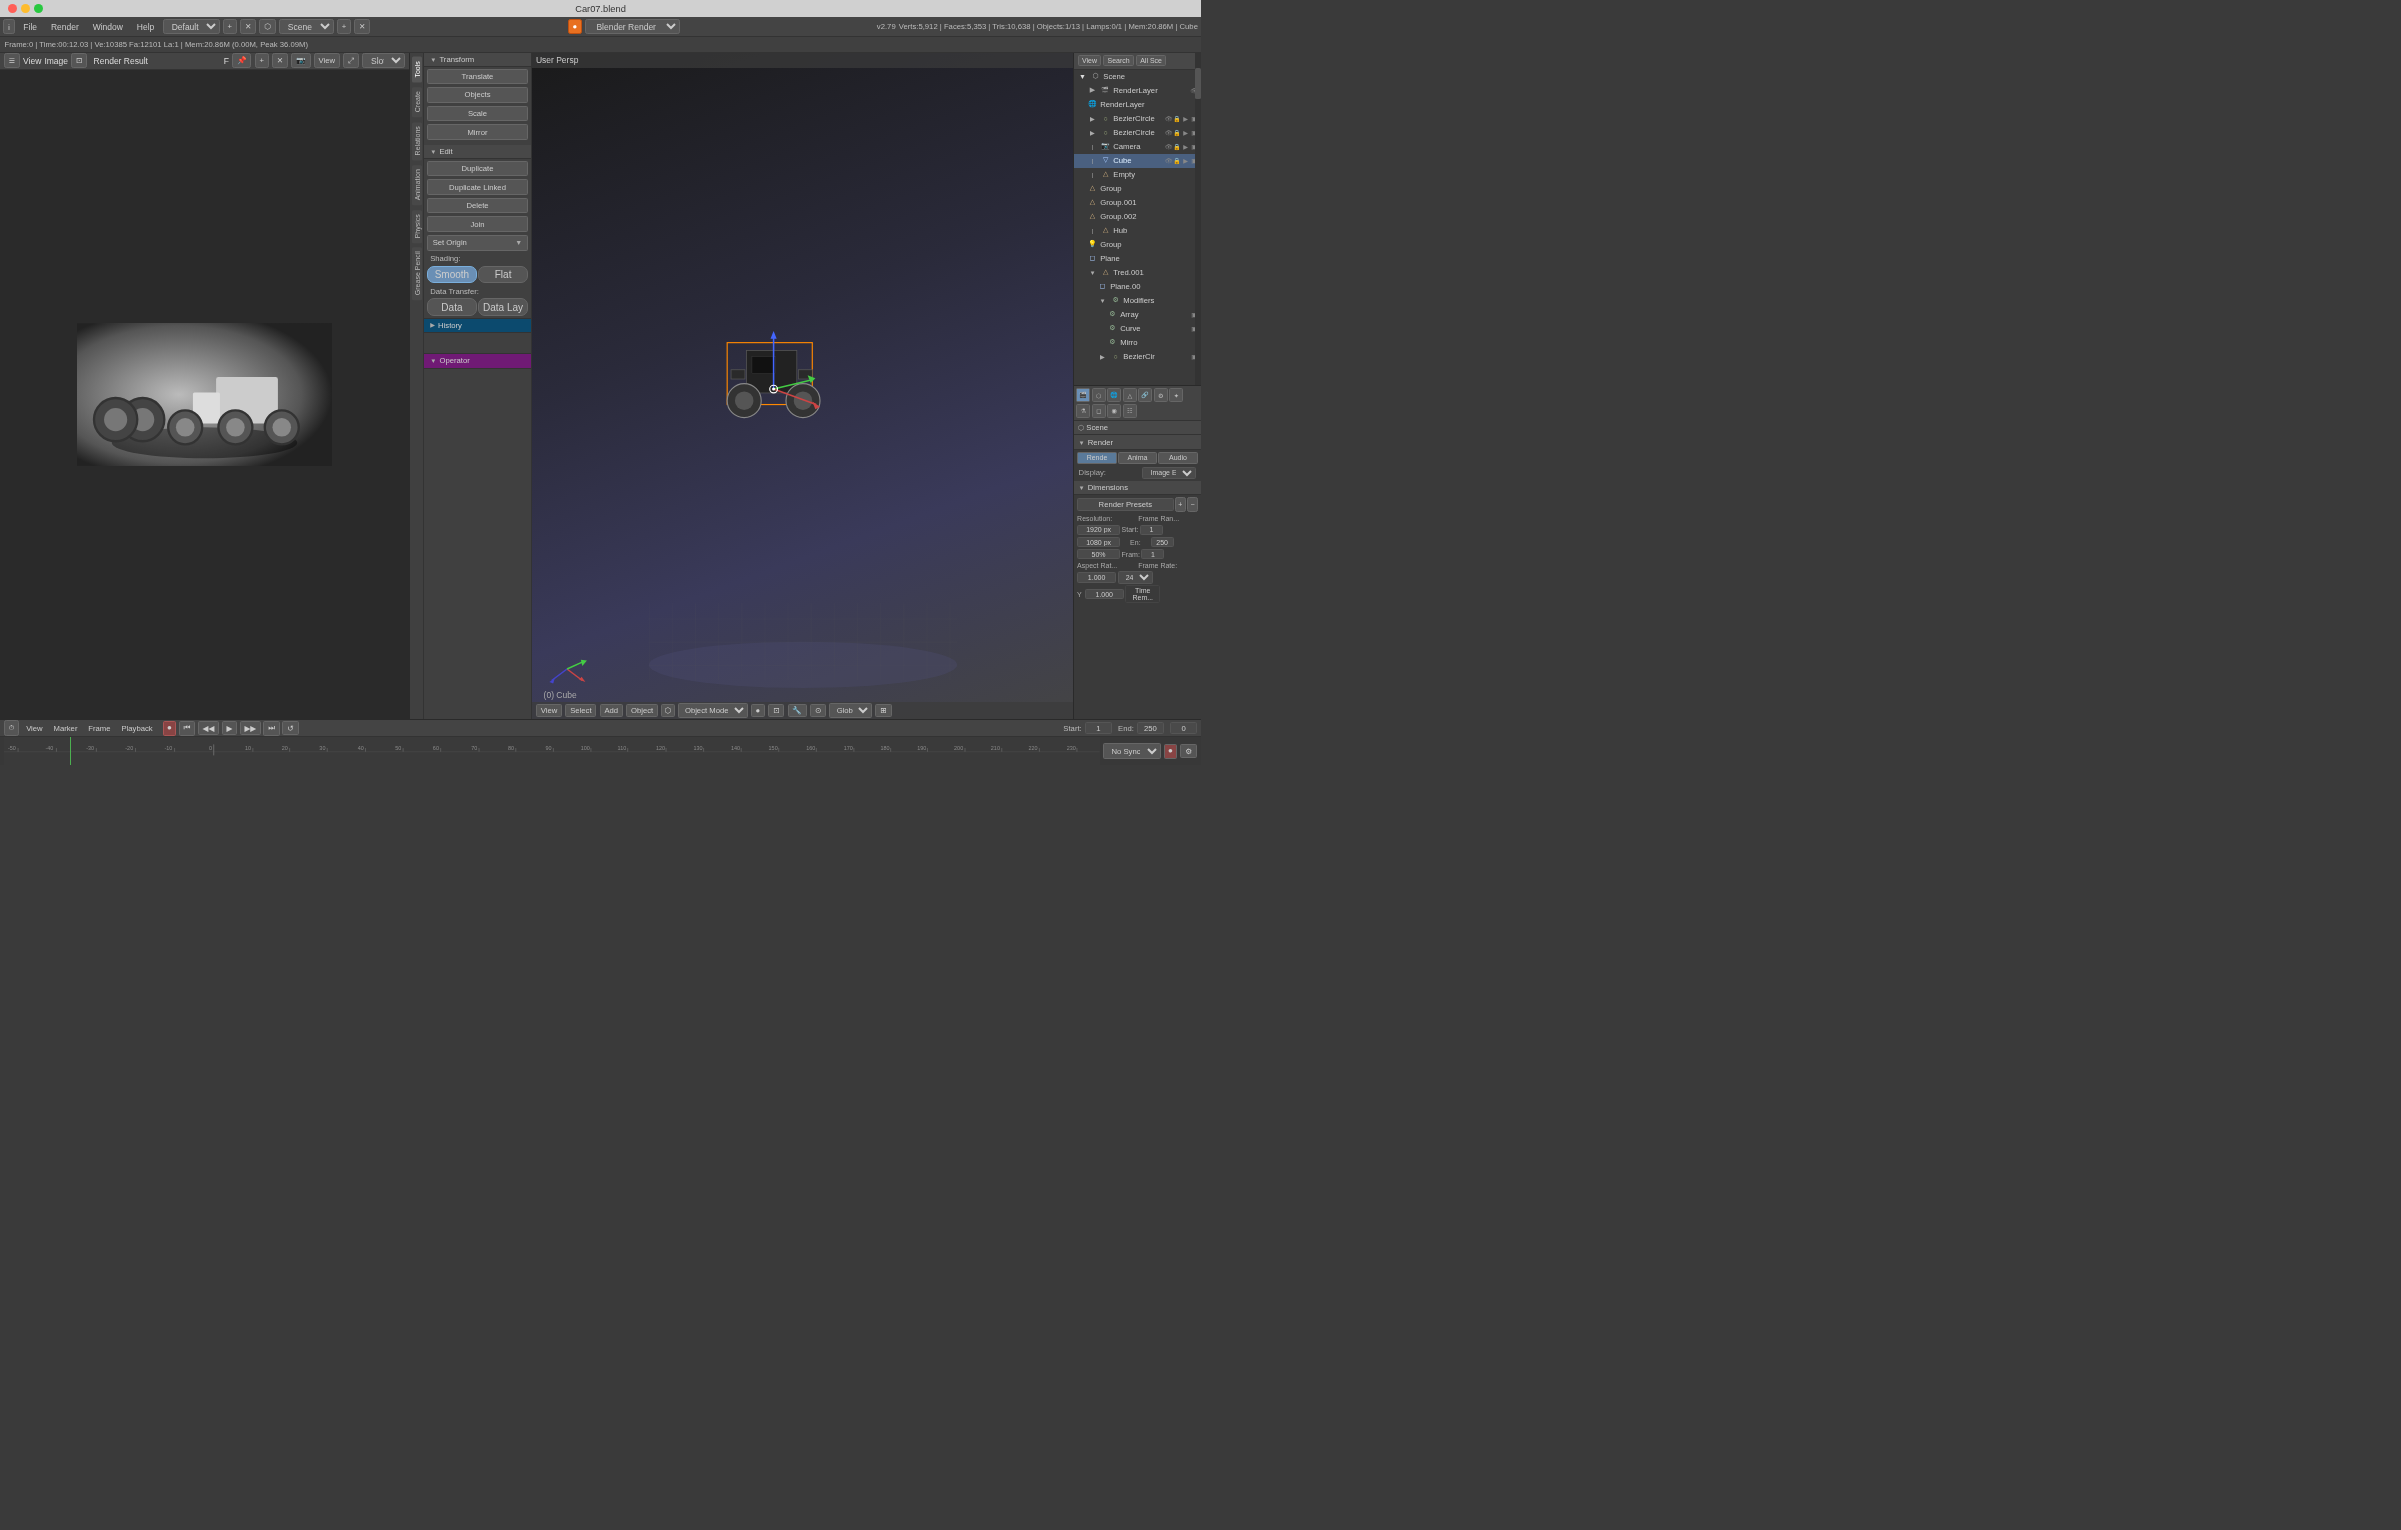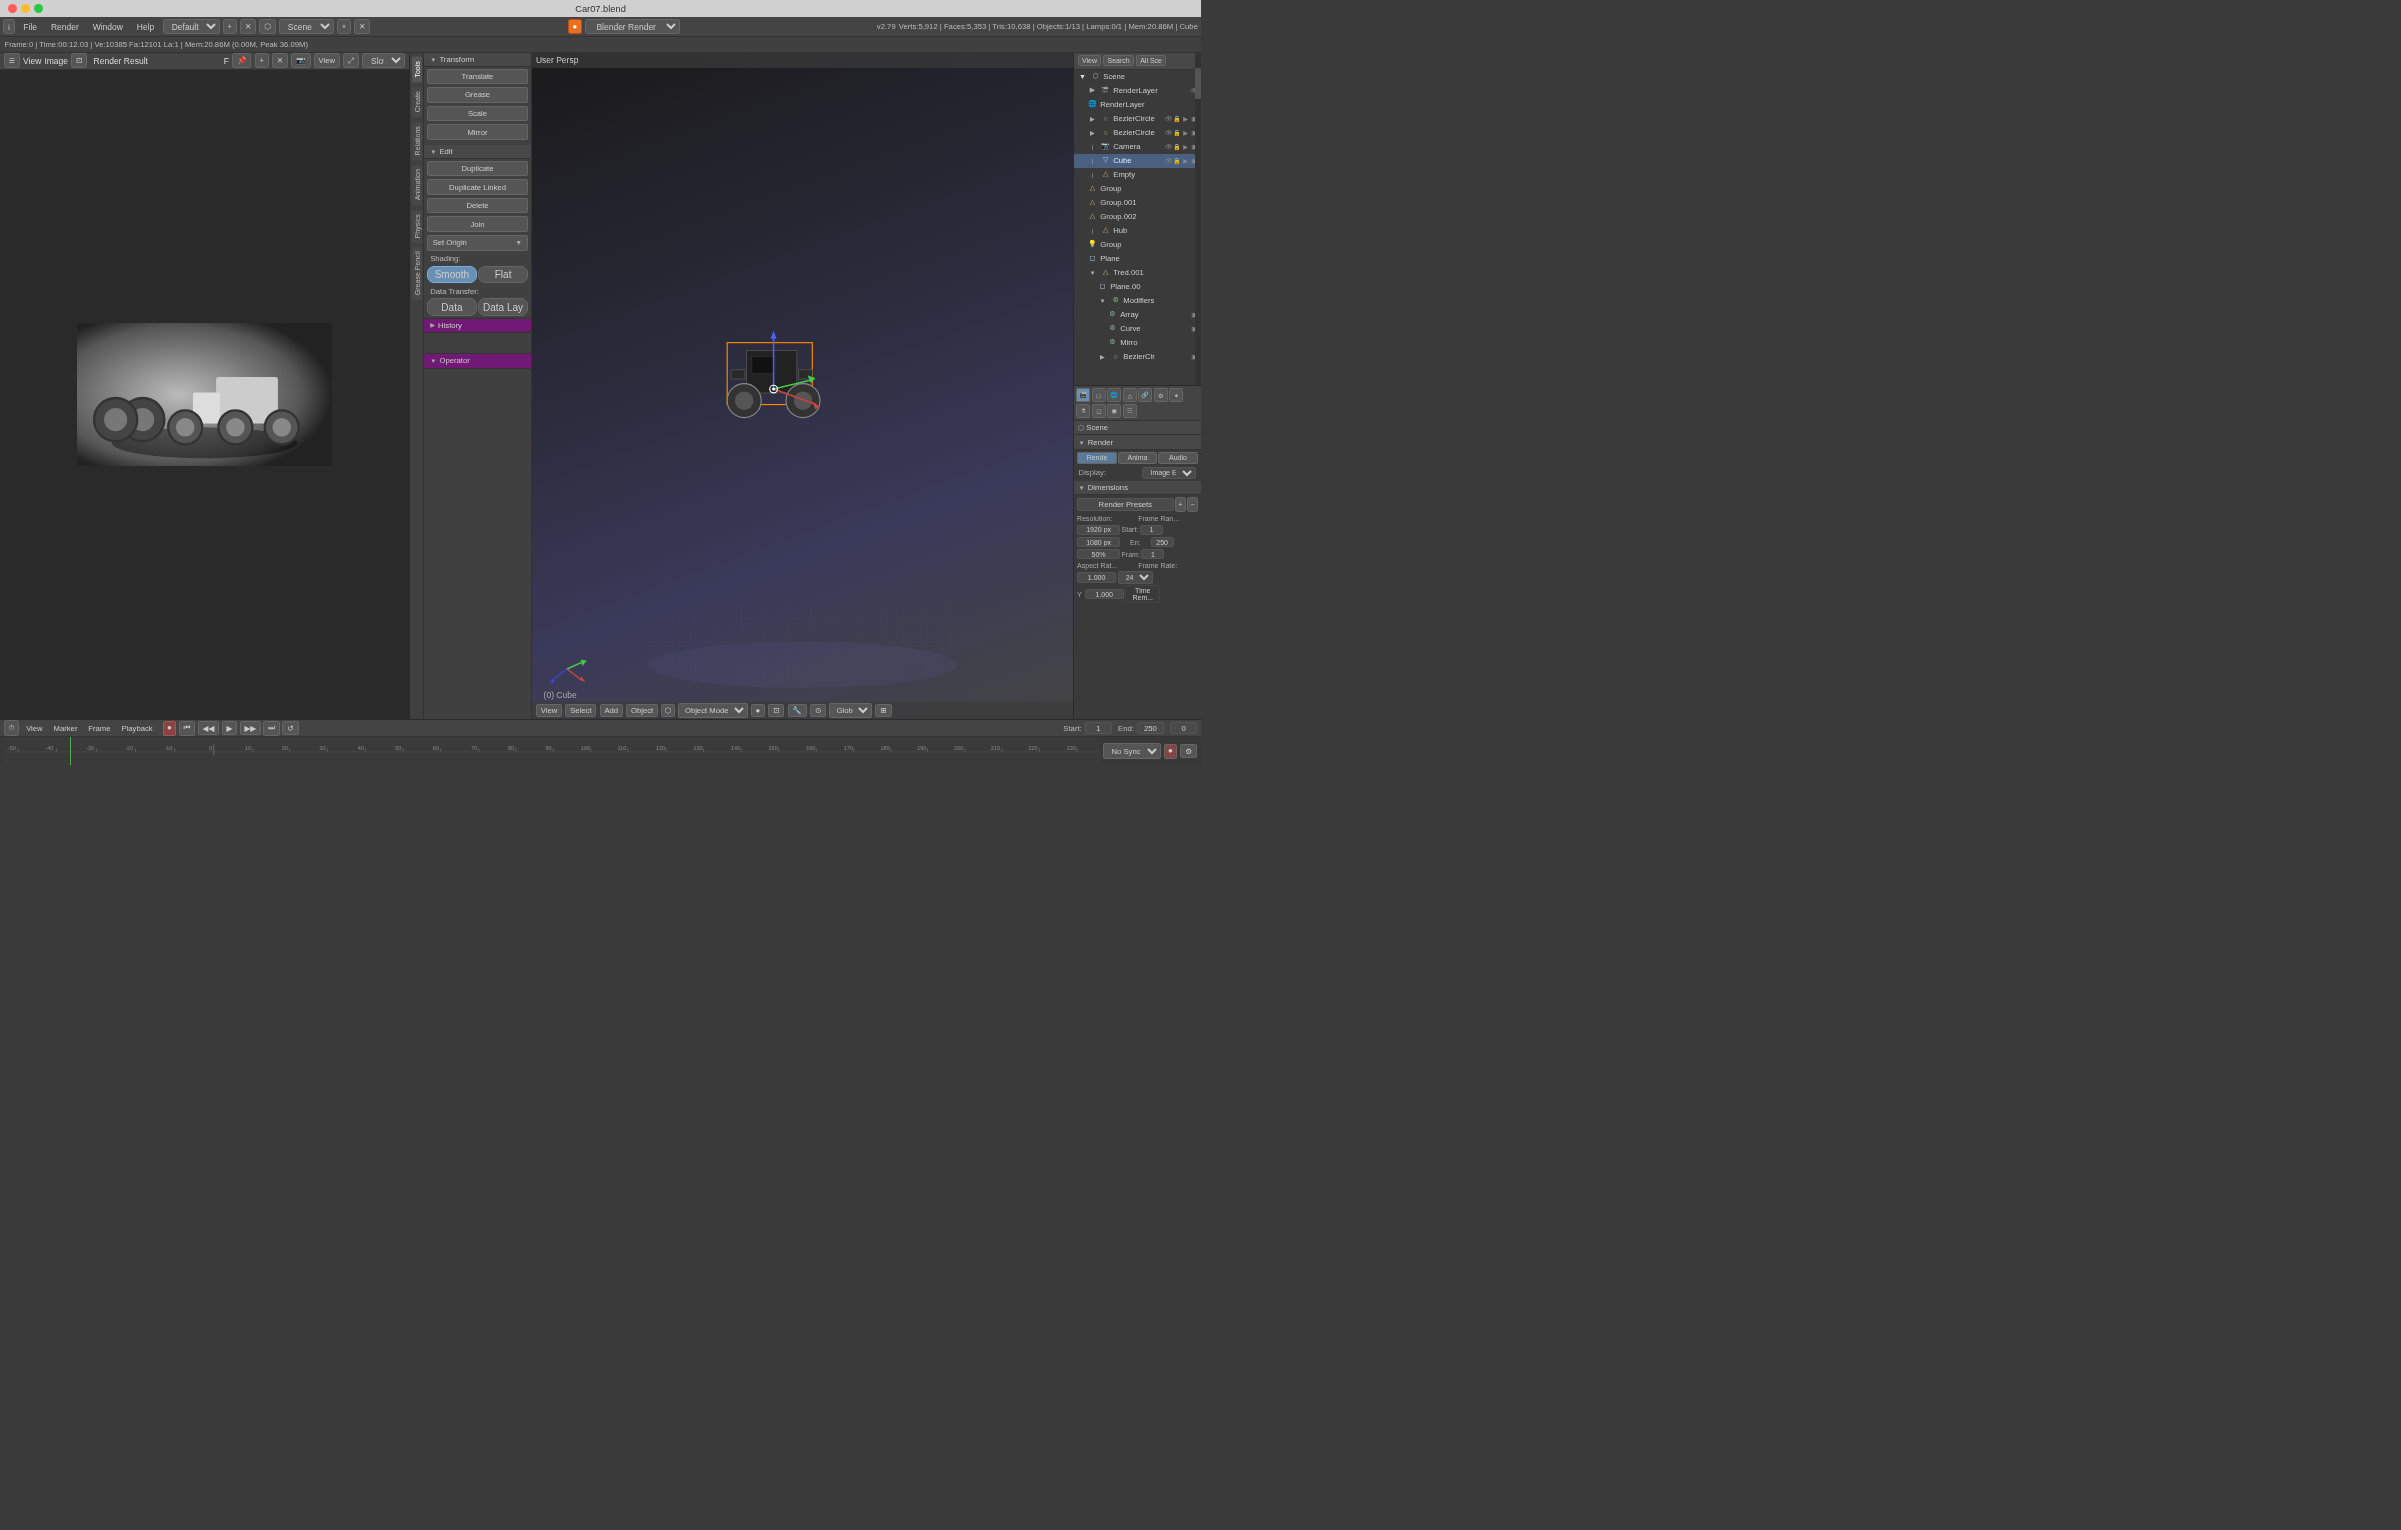--- a/index.html
+++ b/index.html
@@ -713,7 +713,7 @@
       <span>Transform</span>
     </div>
     <button class="tool-btn">Translate</button>
-    <button class="tool-btn">Grease</button>
+    <button class="tool-btn">Objects</button>
     <button class="tool-btn">Scale</button>
     <button class="tool-btn">Mirror</button>
 

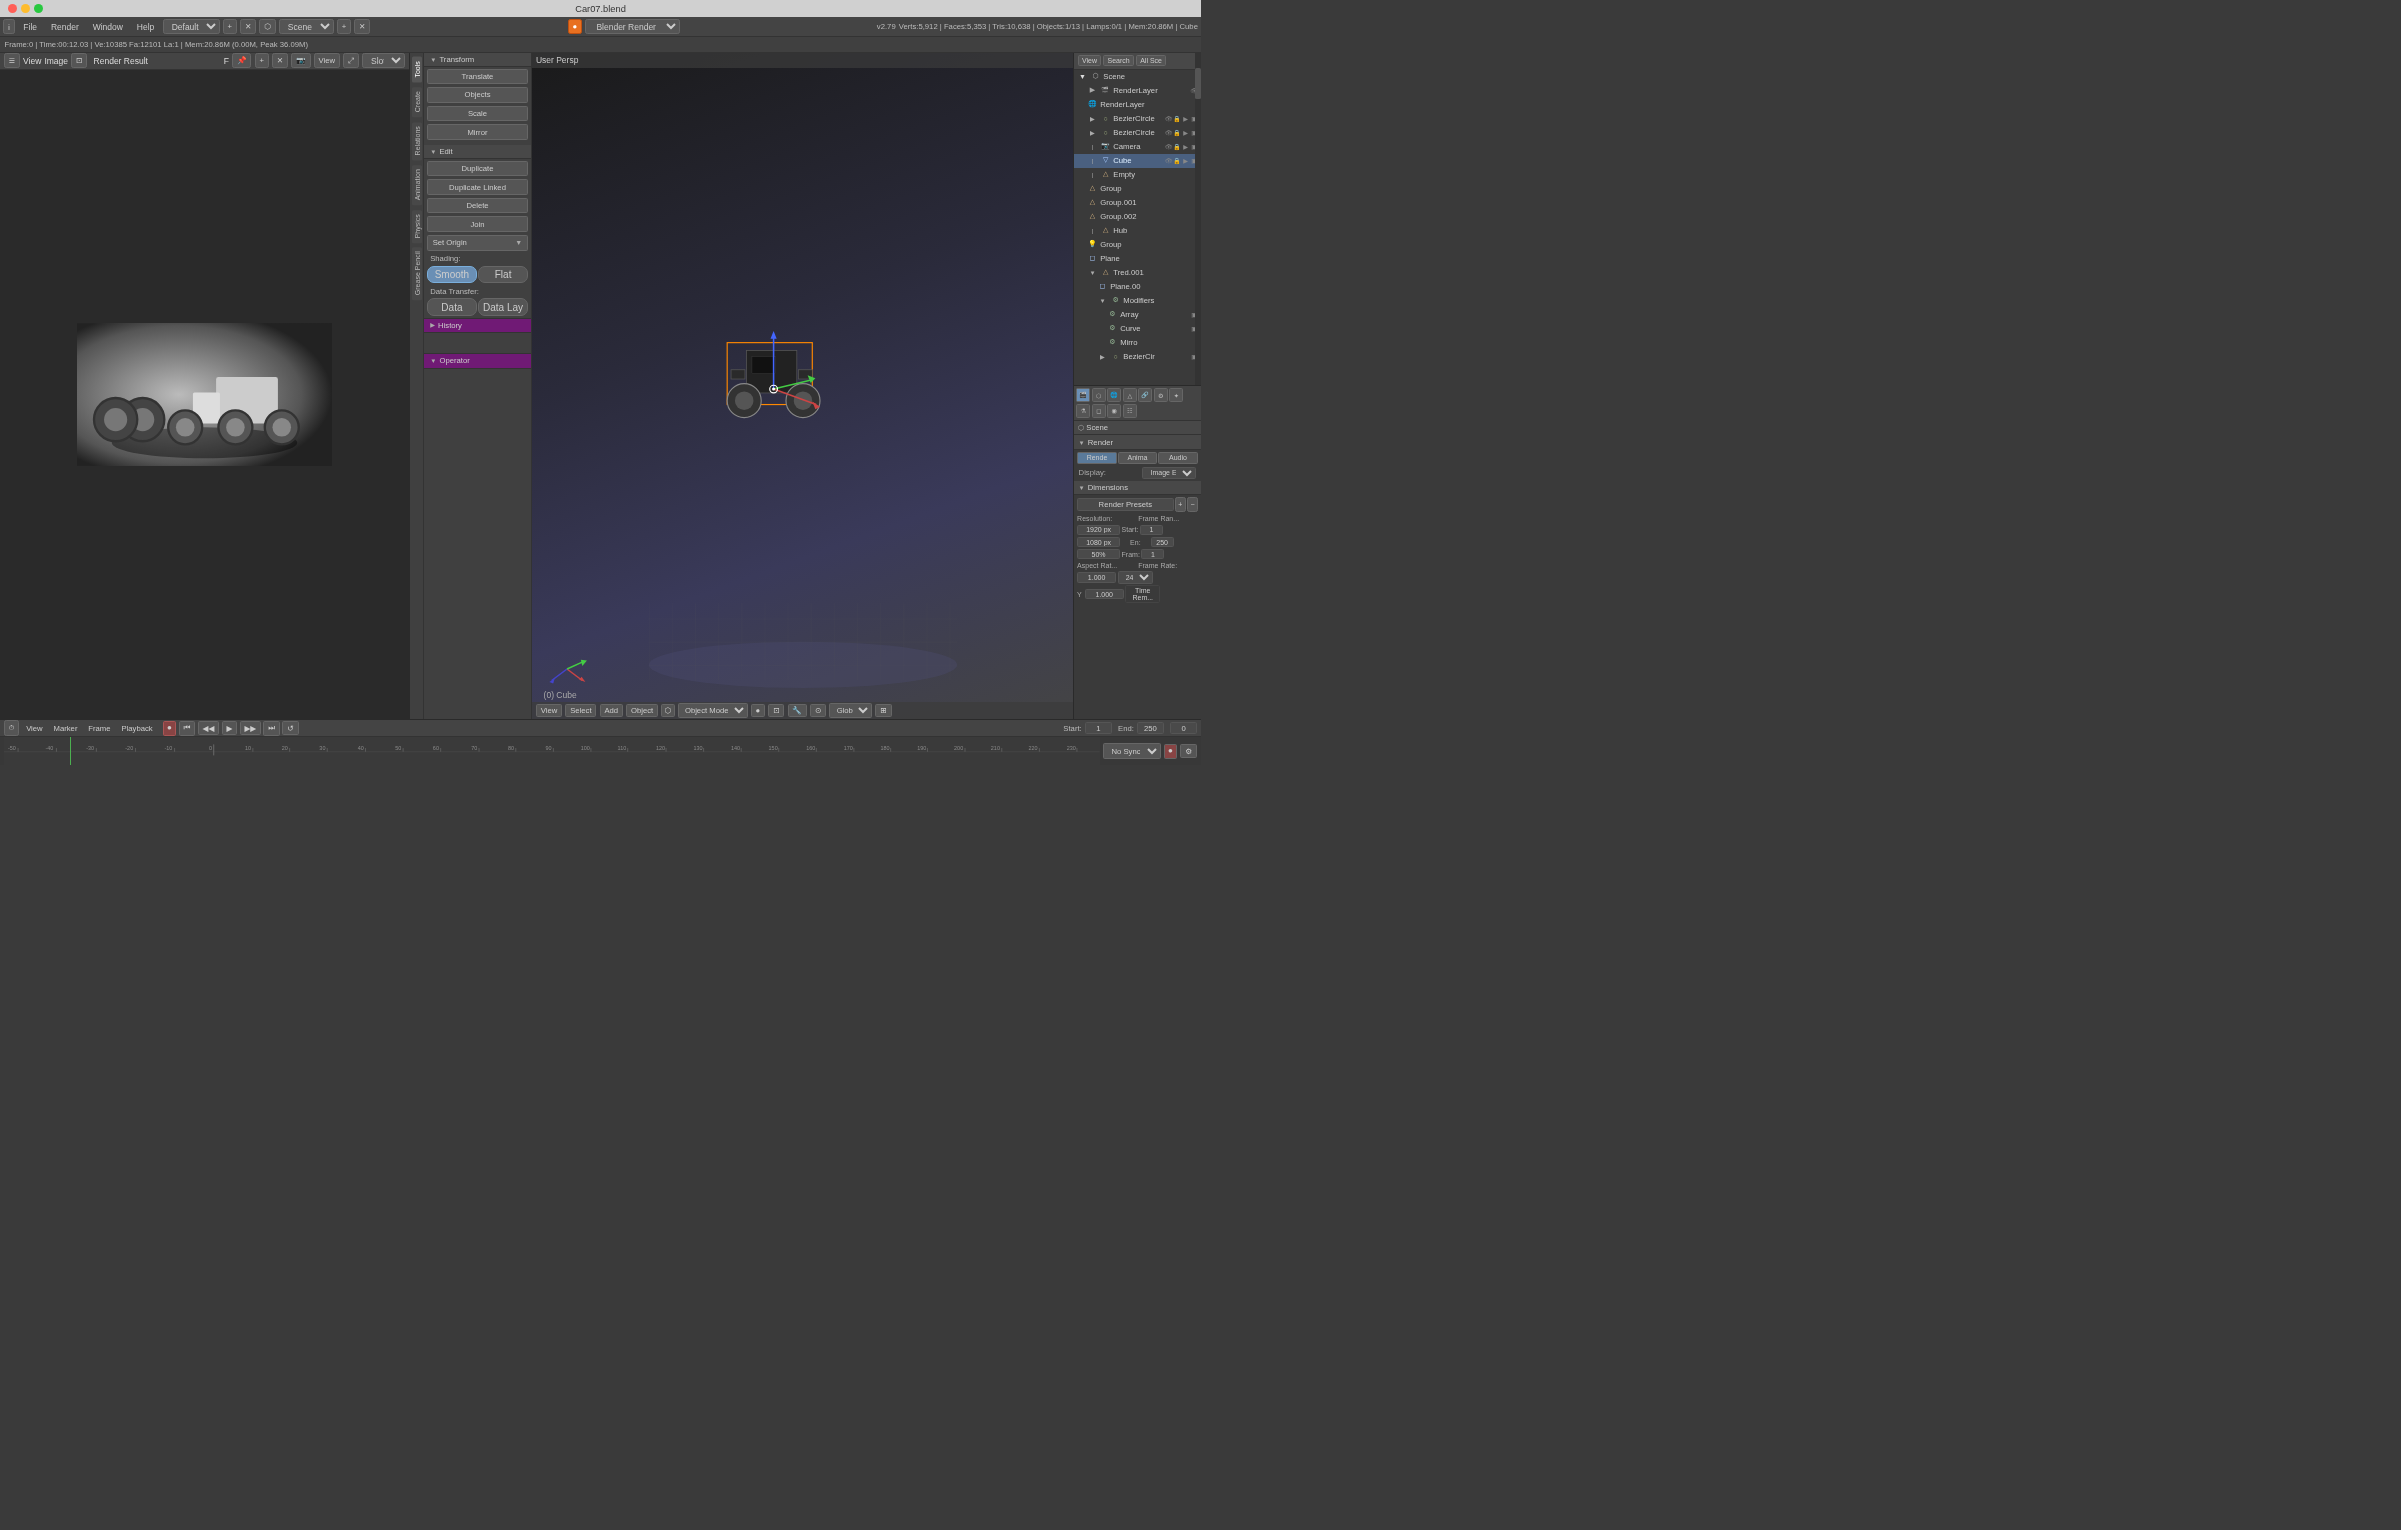--- a/index.html
+++ b/index.html
@@ -260,7 +260,7 @@
       margin: 1.5px 3.1px;
     }
     .history-section {
-      background: #701a75;
+      background: #0c4a6e;
       padding: 2.3px 6.2px;
       font-size: 7.7px;
       color: #ccc;

